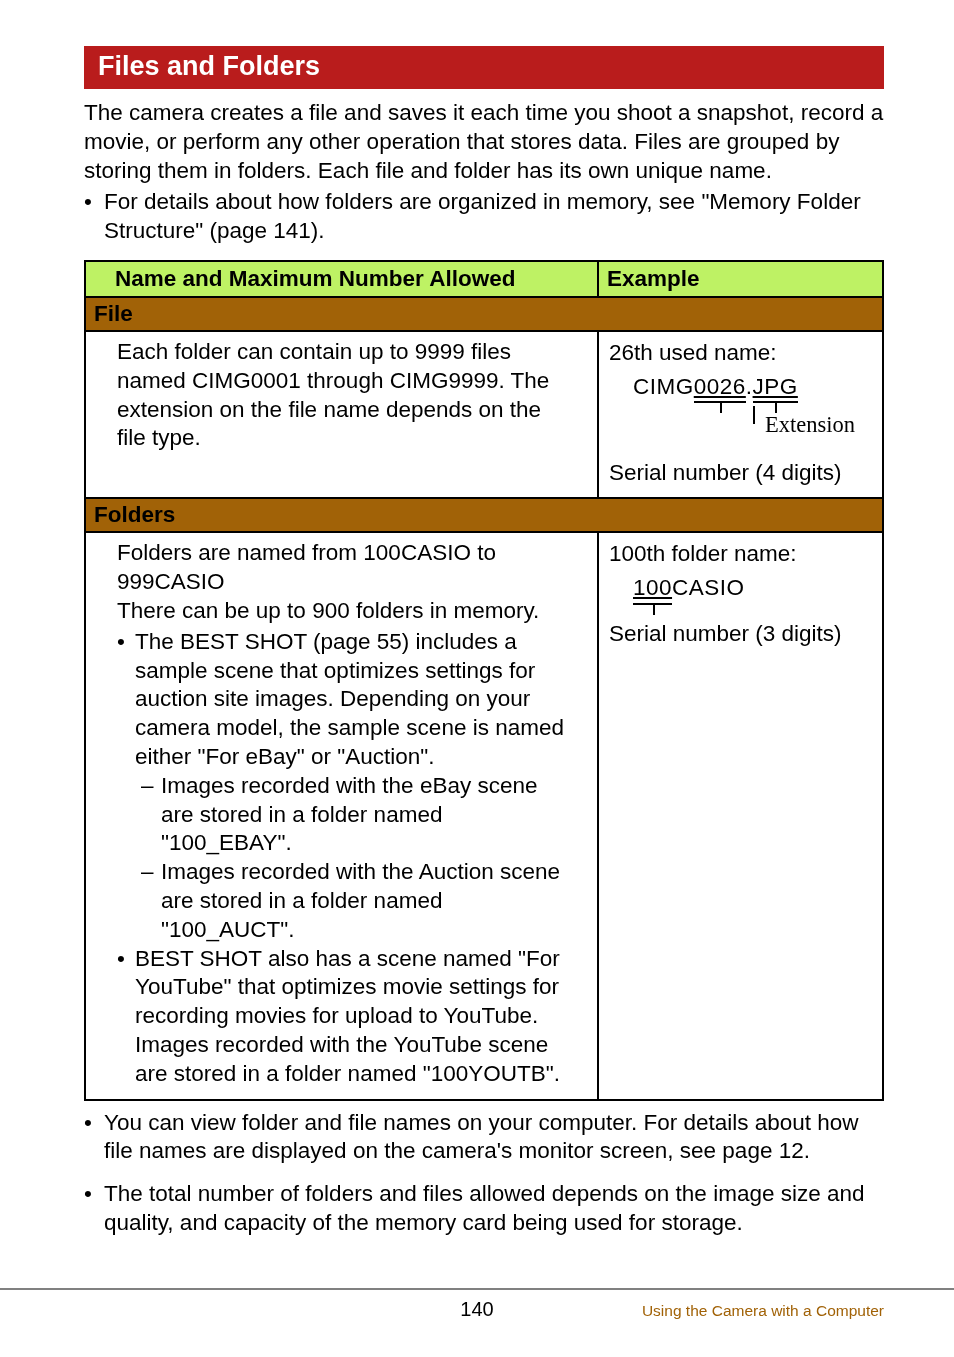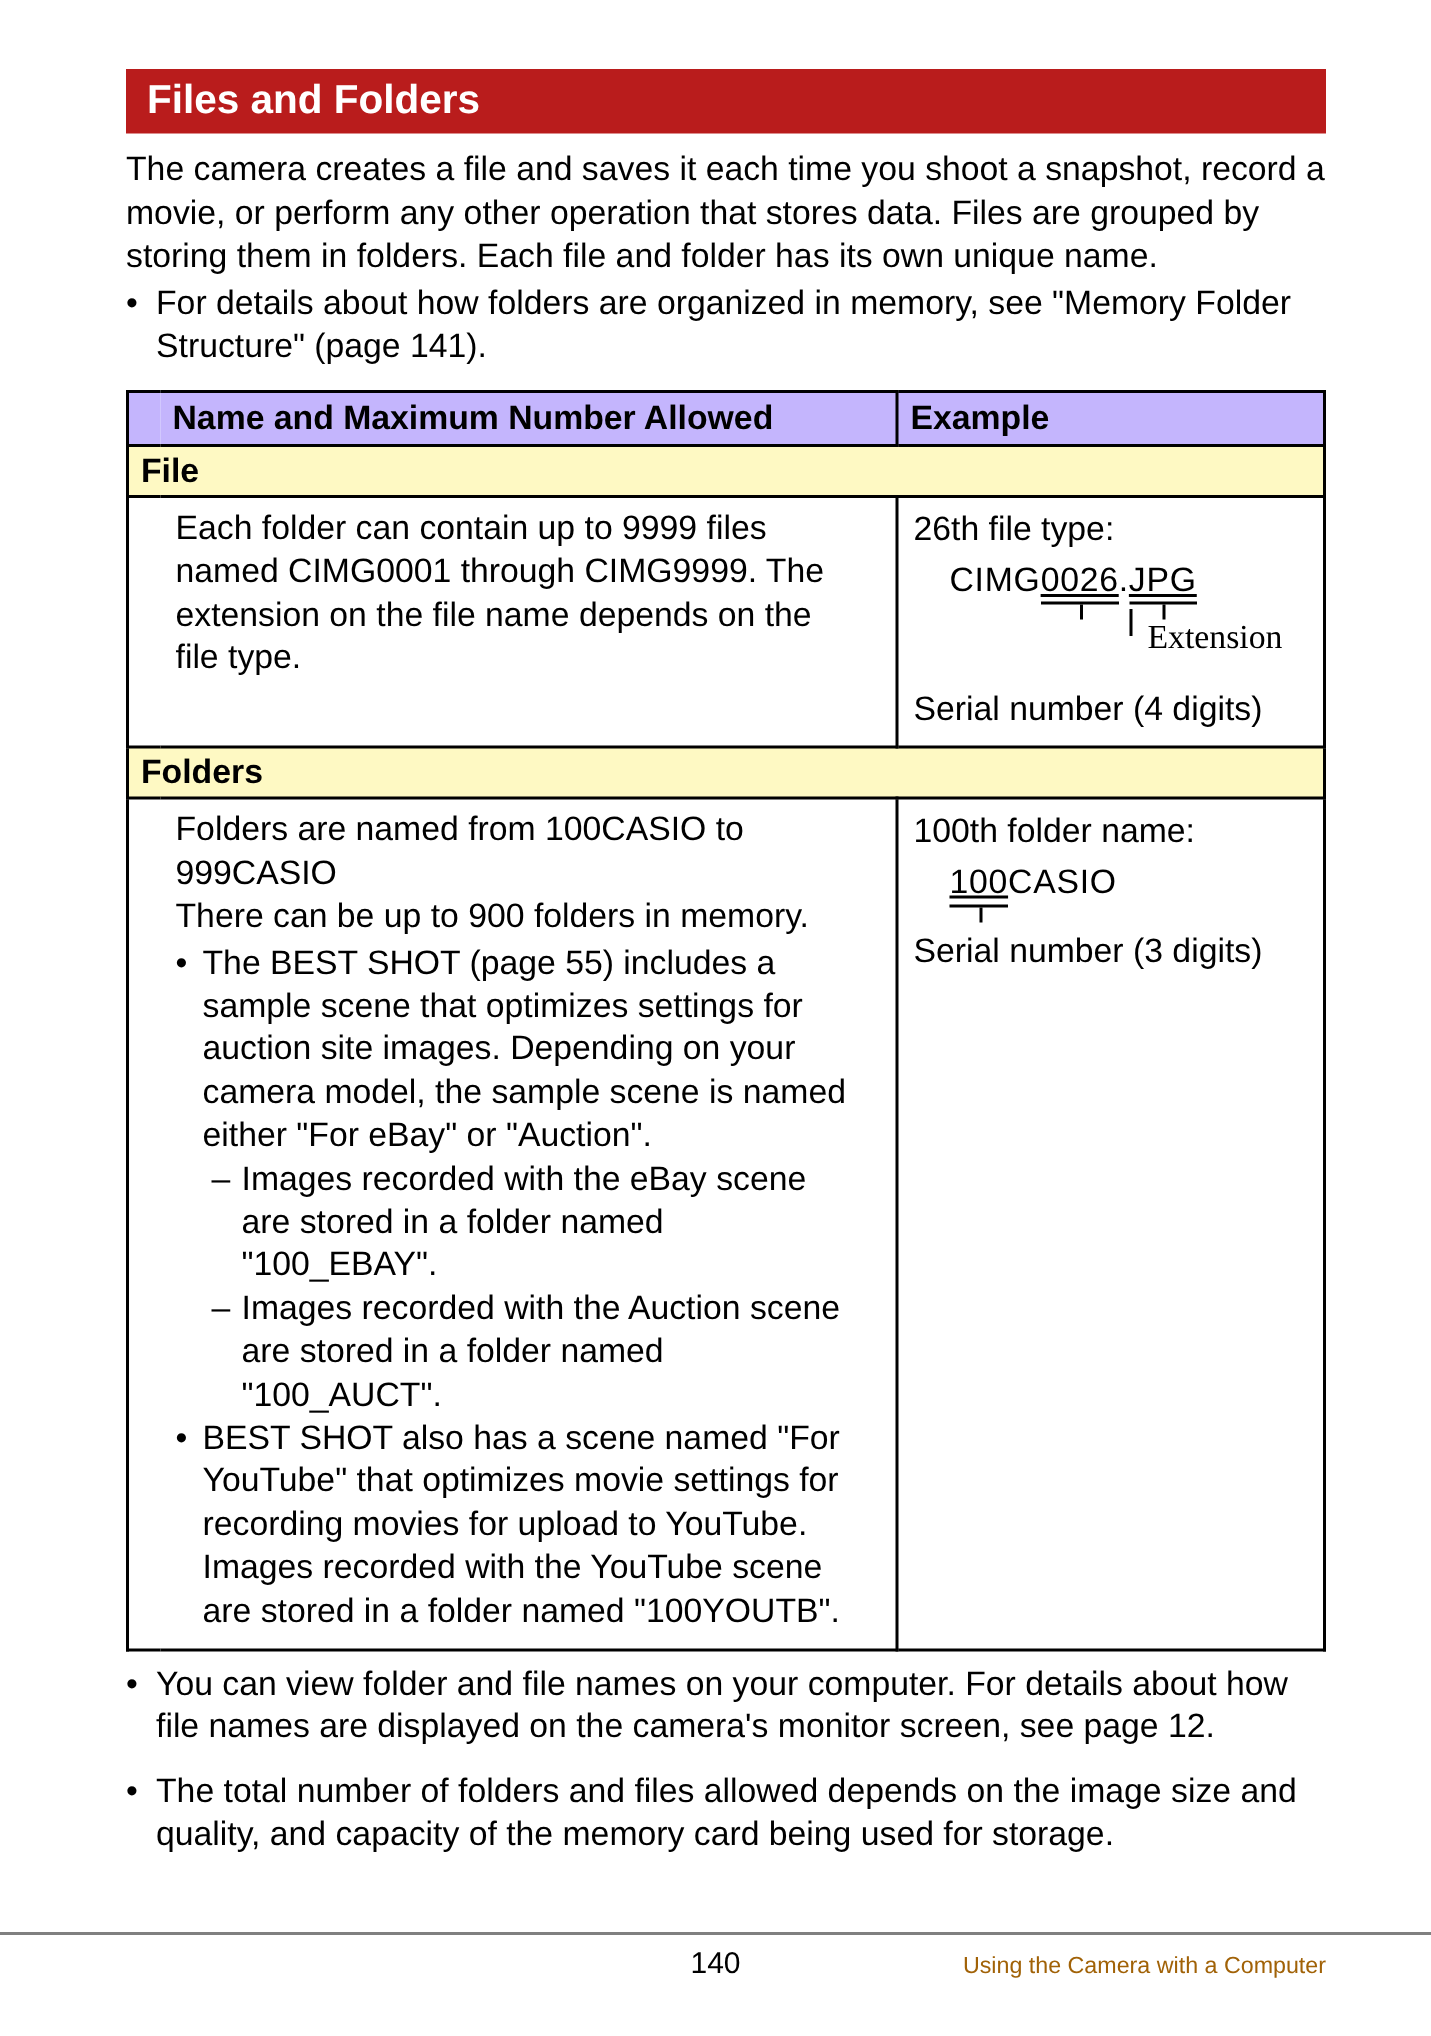--- a/index.html
+++ b/index.html
@@ -44,7 +44,7 @@
     vertical-align: top;
   }
   table.main th {
-    background: #c4b5fd;
+    background: #bef264;
     font-weight: bold;
     font-size: 22.5px;
     text-align: left;

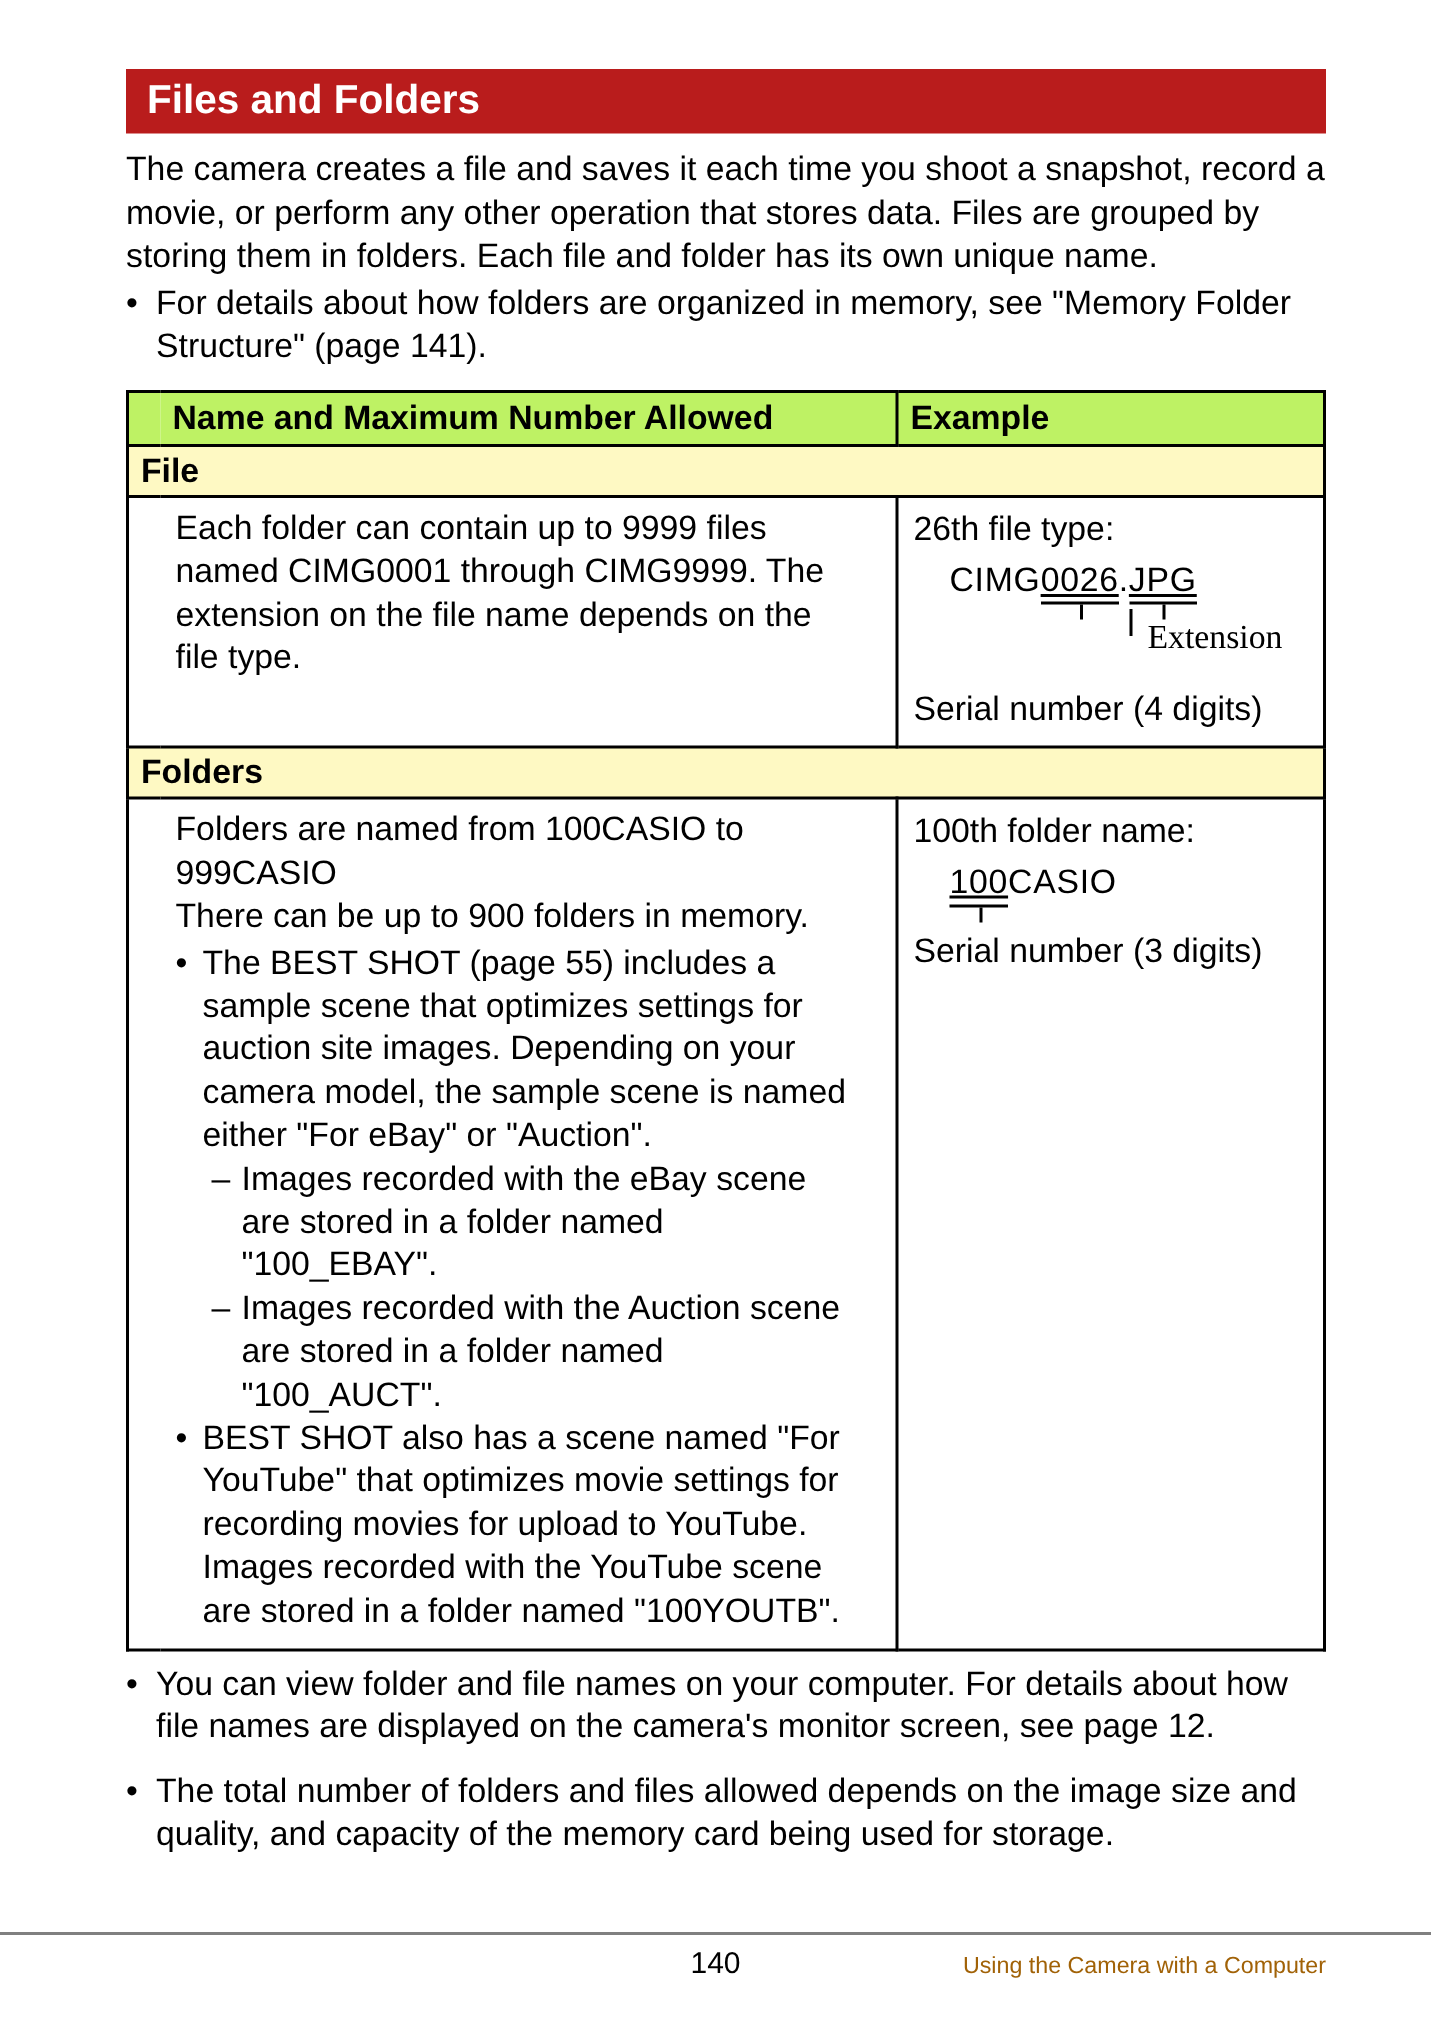--- a/index.html
+++ b/index.html
@@ -53,7 +53,7 @@
   .spacer-col { width: 22px; border-right: none !important; }
   .th-name { border-left: none !important; }
   .subhead {
-    background: #fef9c3;
+    background: #a16207;
     font-weight: bold;
     font-size: 22.5px;
     padding: 3px 8px;

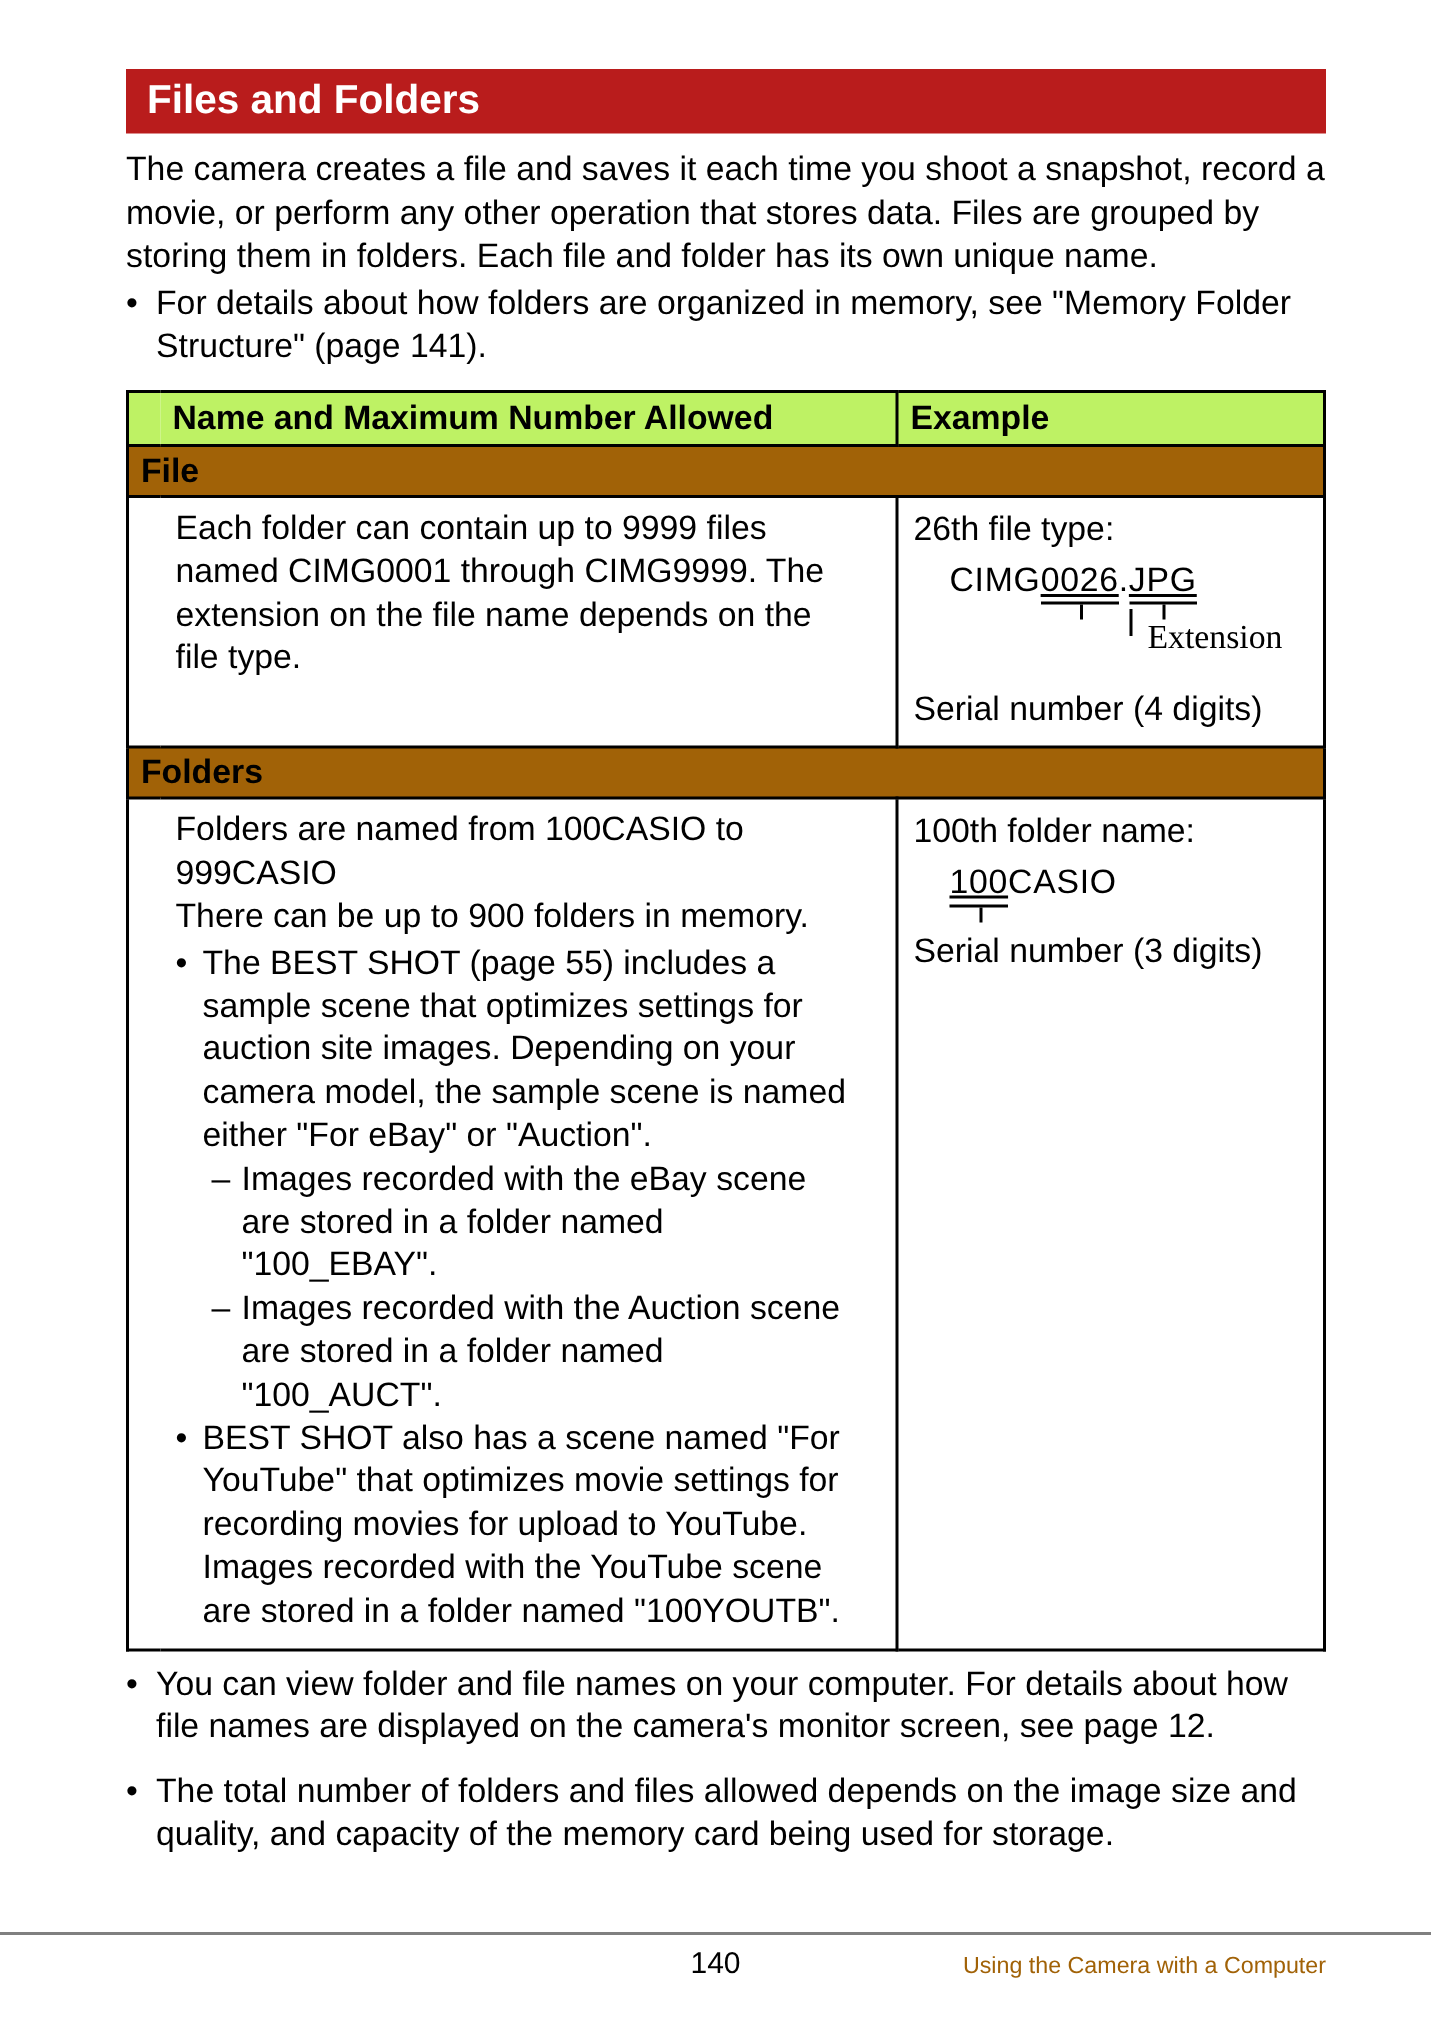--- a/index.html
+++ b/index.html
@@ -132,7 +132,7 @@
       <td class="spacer-col"></td>
       <td class="desc">Each folder can contain up to 9999 files named CIMG0001 through CIMG9999. The extension on the file name depends on the file type.</td>
       <td class="example">
-        <div>26th file type:</div>
+        <div>26th used name:</div>
         <div class="example-block" style="padding-left:24px; padding-top:4px; height:90px;">
           <span class="mono-like">CIMG</span><span class="ul-part"><span class="mono-like">0026</span><span class="ul-line"></span><span class="tick"></span></span><span class="mono-like">.</span><span class="ul-part"><span class="mono-like">JPG</span><span class="ul-line"></span><span class="tick"></span></span>
           <div class="ext-line" style="left:144px; top:38px; height:18px;"></div>

